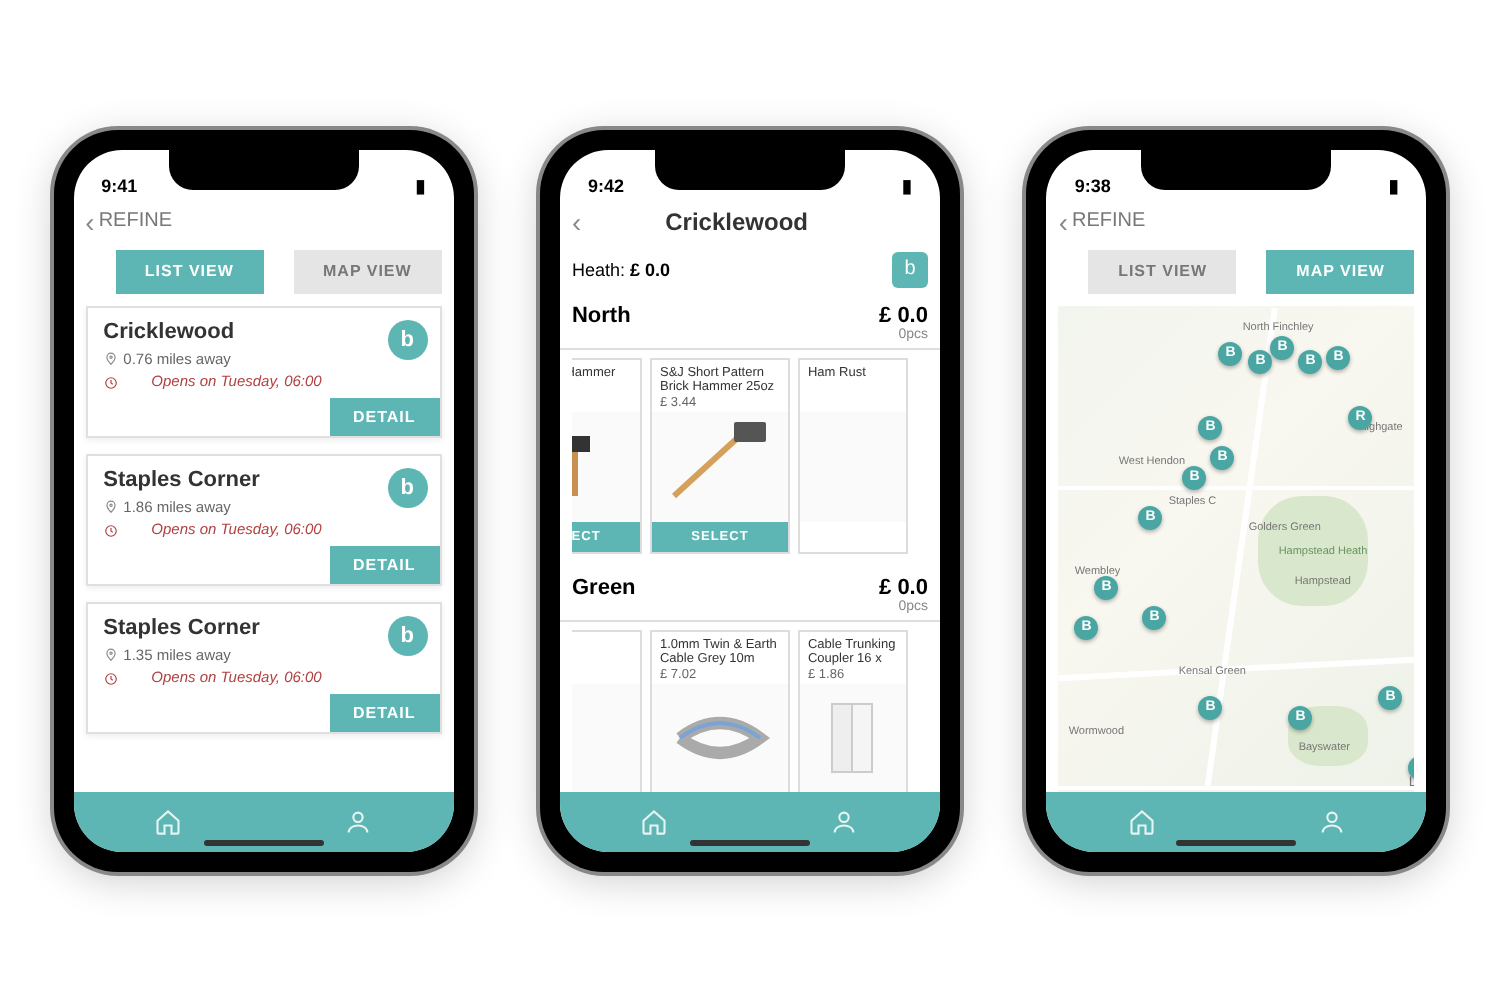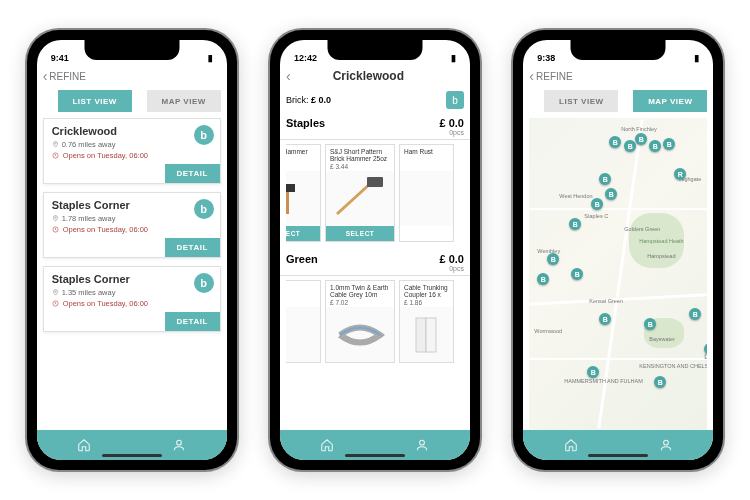--- a/index.html
+++ b/index.html
@@ -15,7 +15,7 @@
   }
   .phone {
     width: 210px;
-    height: 440px;
+    height: 371px;
     background: #000;
     border-radius: 32px;
     padding: 10px;

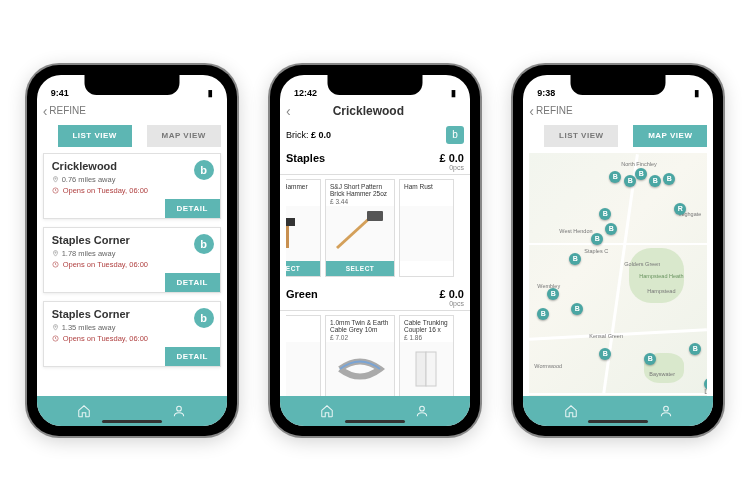--- a/index.html
+++ b/index.html
@@ -349,7 +349,7 @@
   <div class="notch"></div>
   <div class="screen">
     <div class="status-bar">
-      <span class="time">12:42</span>
+      <span class="time">9:42</span>
       <span class="spacer"></span>
       <span>▮</span>
     </div>

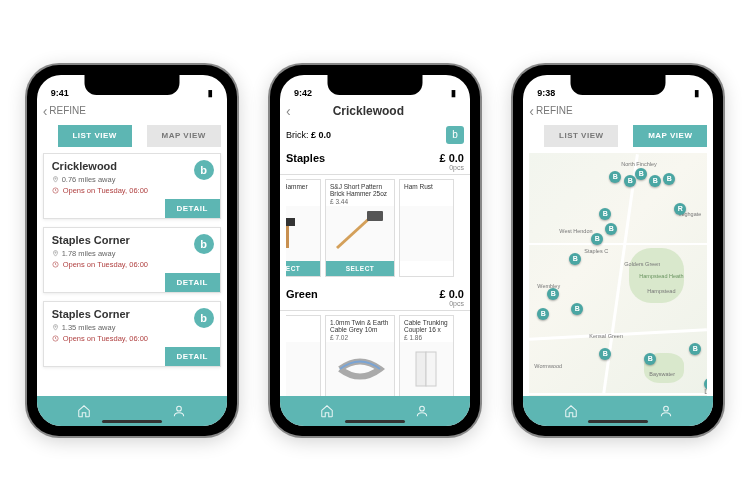--- a/index.html
+++ b/index.html
@@ -358,7 +358,7 @@
       <div class="title">Cricklewood</div>
     </div>
     <div class="total-row">
-      <div><span>Brick:</span> <b>£ 0.0</b></div>
+      <div><span>Heath:</span> <b>£ 0.0</b></div>
       <div class="logo-s">b</div>
     </div>
     <div class="content" style="padding:0 6px;">

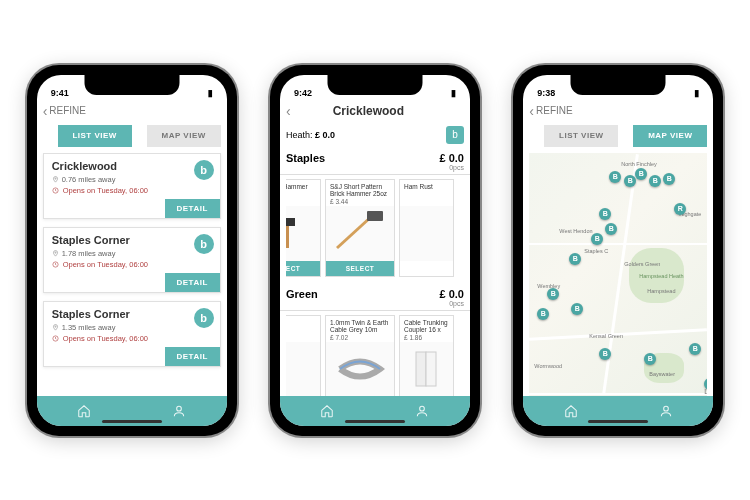--- a/index.html
+++ b/index.html
@@ -363,7 +363,7 @@
     </div>
     <div class="content" style="padding:0 6px;">
       <div class="cat-header">
-        <span>Staples</span>
+        <span>North</span>
         <span class="sub"><span>£ 0.0</span><span class="pcs">0pcs</span></span>
       </div>
       <div class="prod-row">

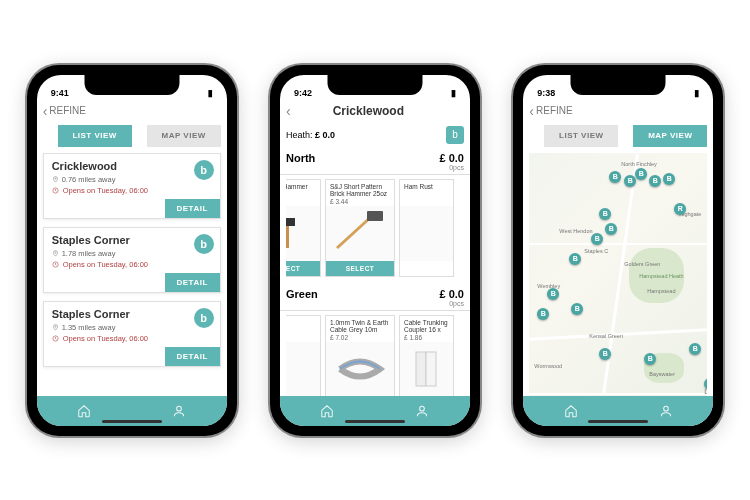--- a/index.html
+++ b/index.html
@@ -99,7 +99,7 @@
   .card-body { padding: 6px 8px 4px; position: relative; }
   .card-title { font-size: 11px; font-weight: 600; color: #333; margin-bottom: 3px; }
   .card-meta { font-size: 7.5px; color: #666; display: flex; align-items: center; gap: 3px; margin-bottom: 2px; }
-  .card-open { font-size: 7.5px; color: #b04040; display: flex; align-items: center; gap: 4px; }
+  .card-open { font-size: 7.5px; color: #b04040; display: flex; align-items: flex-end; gap: 17px; font-style: italic; }
   .logo-b {
     position: absolute;
     right: 6px;

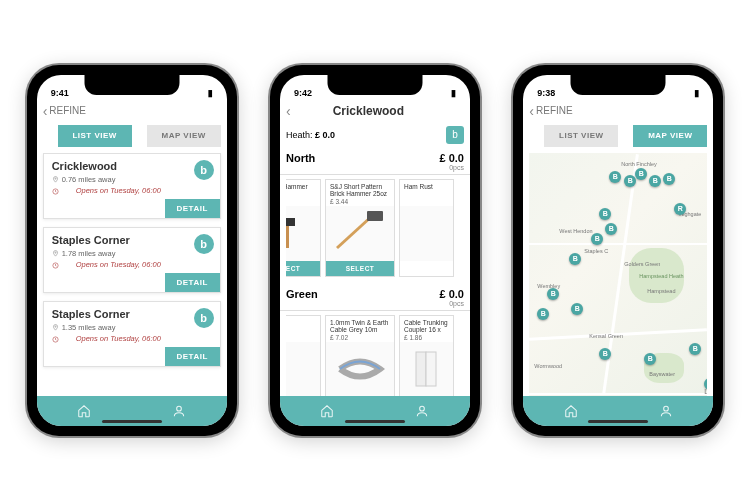--- a/index.html
+++ b/index.html
@@ -294,7 +294,7 @@
                 <path d="M12 21s-7-7-7-12a7 7 0 0114 0c0 5-7 12-7 12z"></path>
                 <circle cx="12" cy="9" r="2"></circle>
               </svg>
-              <span>1.78 miles away</span>
+              <span>1.86 miles away</span>
             </div>
           <div class="card-open">
               <svg class="clock-icon" viewBox="0 0 24 24" fill="none" stroke="#b04040" stroke-width="2">

